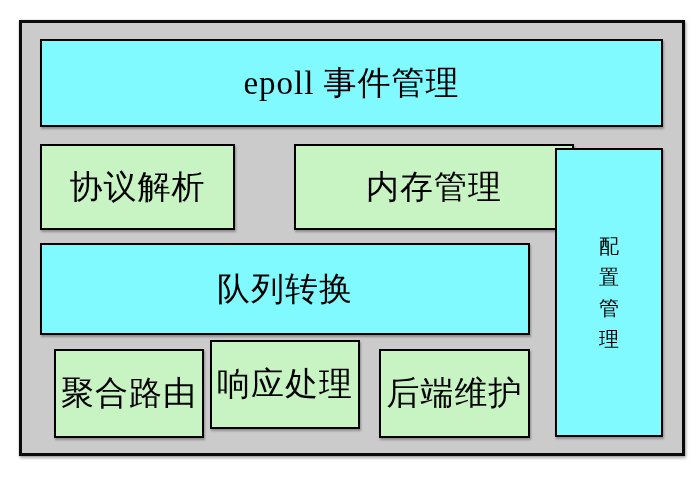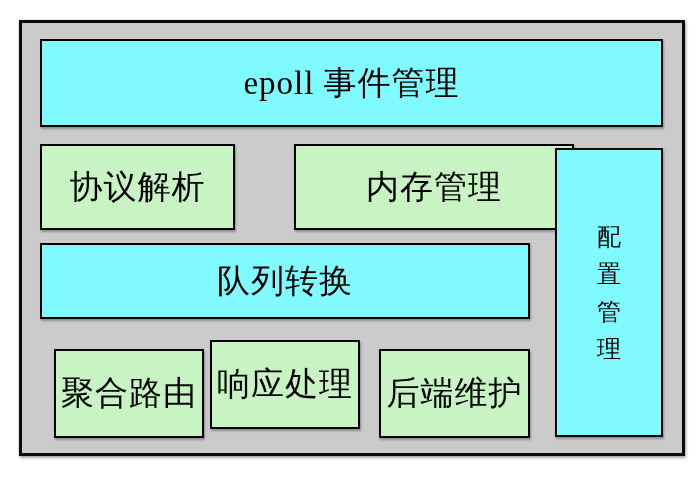--- a/index.html
+++ b/index.html
@@ -59,7 +59,7 @@
     width: 1em;
     word-break: break-all;
     text-align: center;
-    font-size: 24px;
+    font-size: 20px;
     line-height: 1.55;
     letter-spacing: 0;
   }

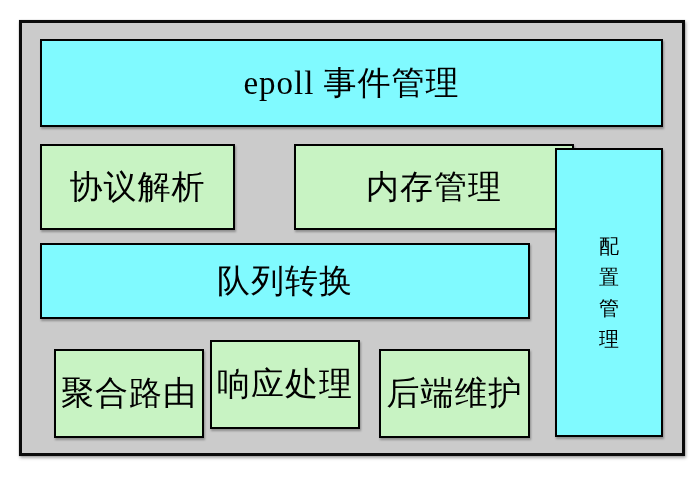--- a/index.html
+++ b/index.html
@@ -48,7 +48,7 @@
   .protocol  { left: 40px;  top: 144px; width: 195px; height: 86px; }
   .memory    { left: 294px; top: 144px; width: 280px; height: 86px; text-align: right; }
   .config    { left: 555px; top: 148px; width: 108px; height: 289px; }
-  .queue     { left: 40px;  top: 243px; width: 490px; height: 76px; }
+  .queue     { left: 40px;  top: 243px; width: 490px; height: 92px; }
   .aggregate { left: 54px;  top: 349px; width: 150px; height: 89px; }
   .response  { left: 210px; top: 340px; width: 150px; height: 89px; }
   .backend   { left: 379px; top: 349px; width: 151px; height: 89px; }

